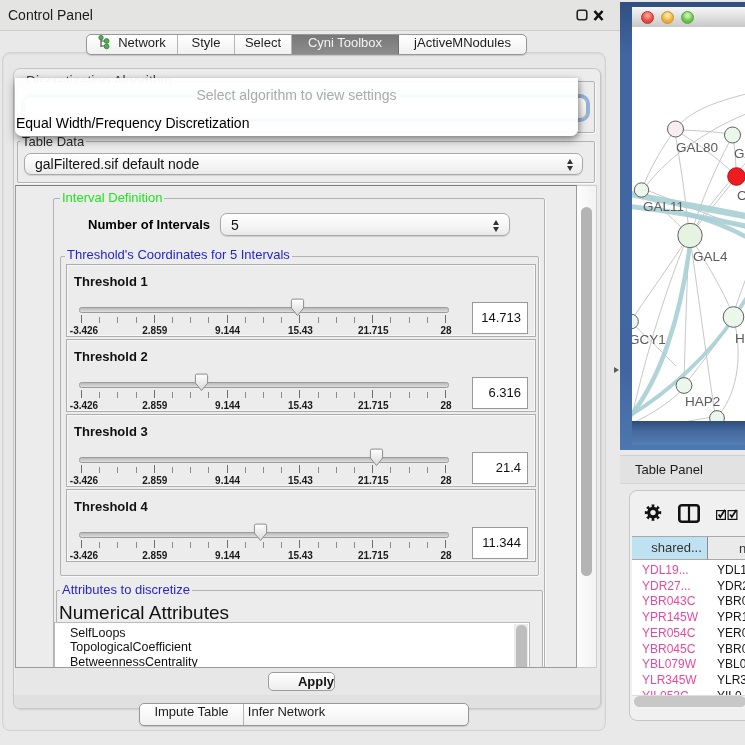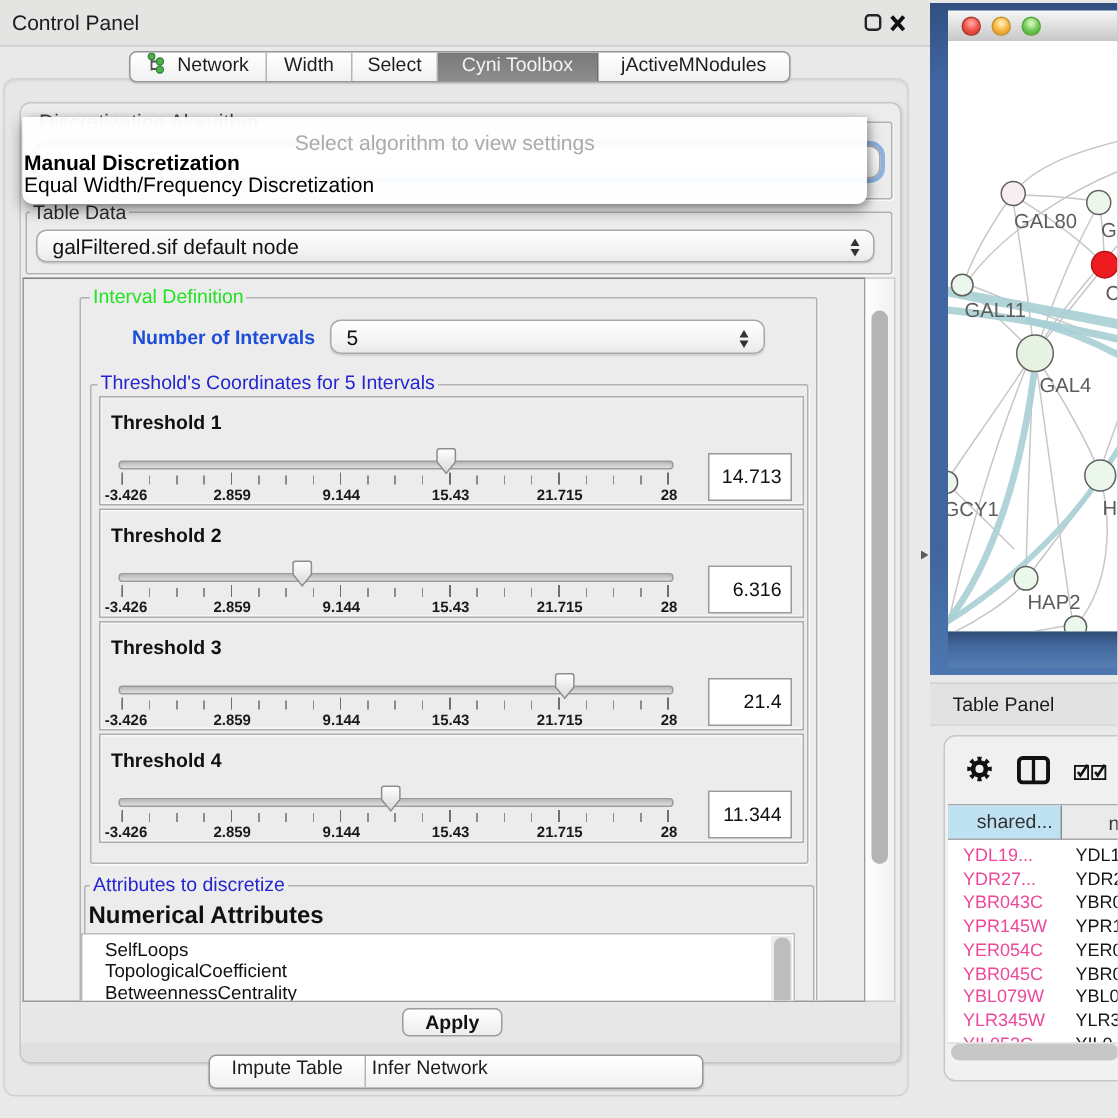--- a/index.html
+++ b/index.html
@@ -76,7 +76,7 @@
         <circle cx="8.6" cy="11.4" r="2.4" fill="#4caf50" stroke="#2e7d32" stroke-width="0.8"></circle>
       </svg>
     Network</div>
-  <div class="s" style="width:57px;">Width</div>
+  <div class="s" style="width:57px;">Style</div>
   <div class="s" style="width:57px;">Select</div>
   <div class="s sel" style="width:107px;">Cyni Toolbox</div>
   <div class="s" style="width:127px;">jActiveMNodules</div>

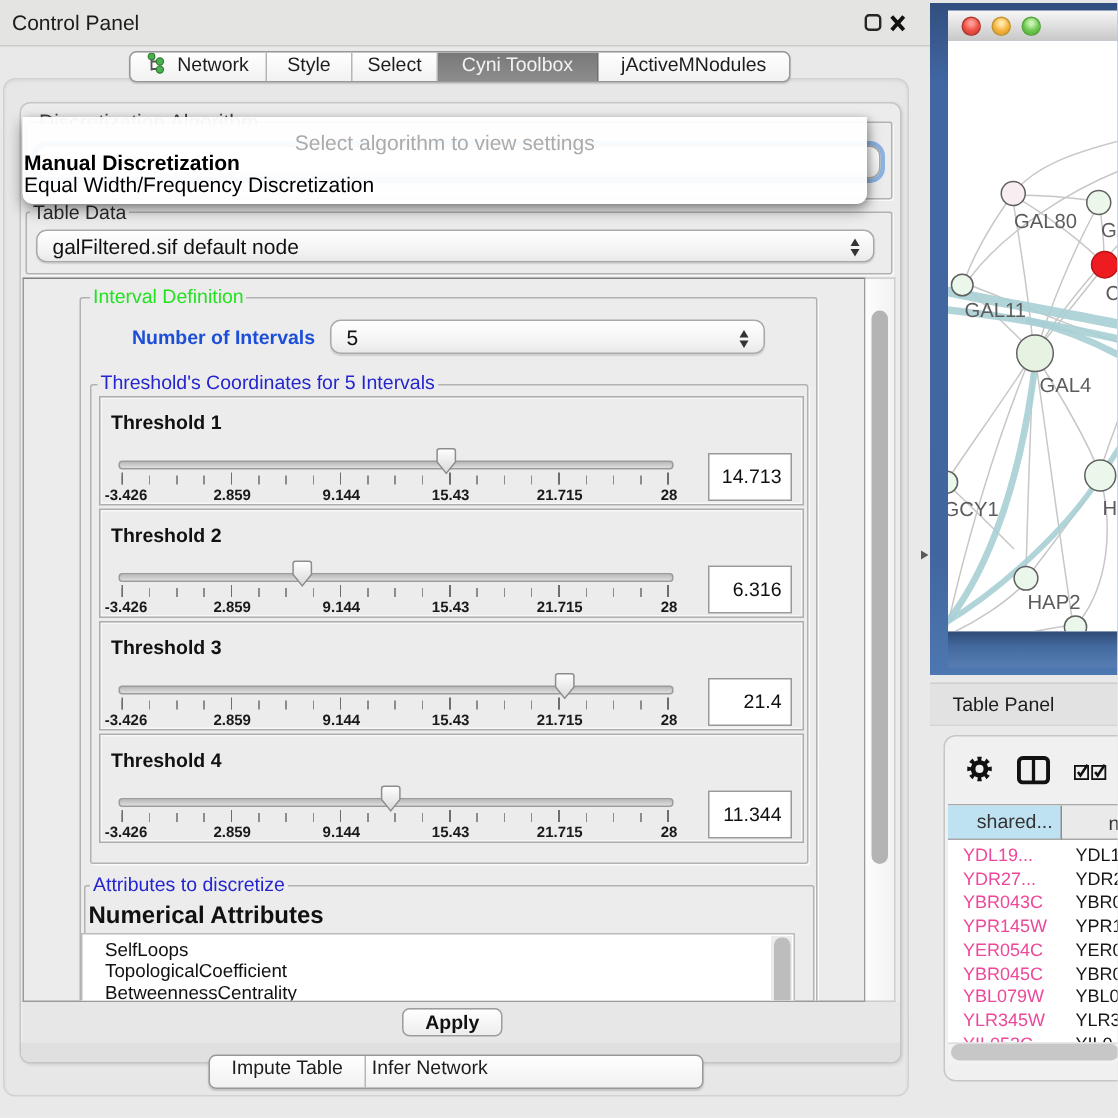--- a/index.html
+++ b/index.html
@@ -211,7 +211,6 @@
 
 <div class="abs" id="popup">
   <div class="r1">Select algorithm to view settings</div>
-  <div class="r2">Manual Discretization</div>
   <div class="r3">Equal Width/Frequency Discretization</div>
 </div>
 

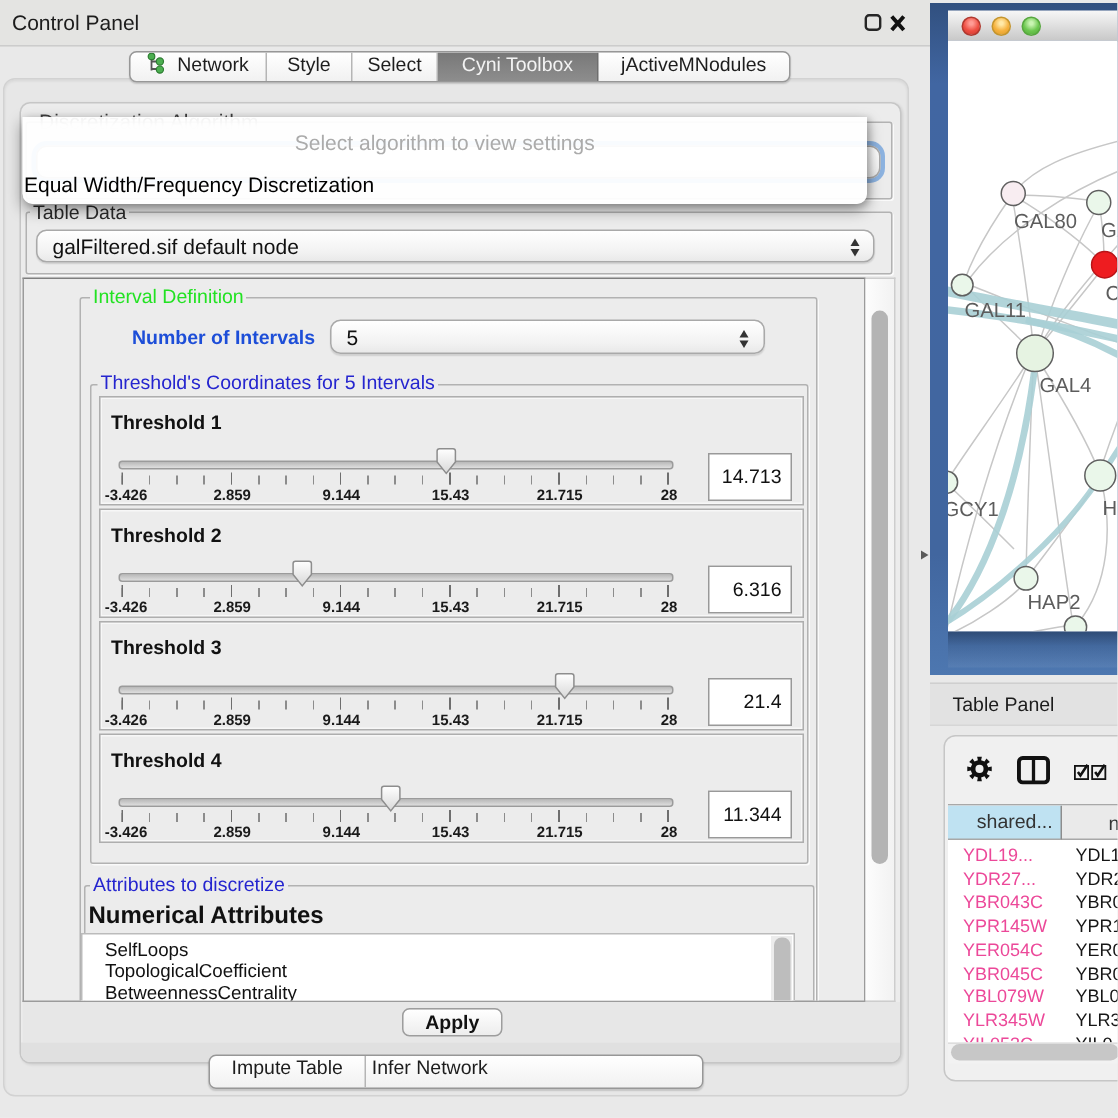--- a/index.html
+++ b/index.html
@@ -98,7 +98,7 @@
   <div class="abs group" style="left:37px;top:12px;width:490px;height:470px;"></div>
   <div class="abs gtitle" style="left:44px;top:5px;color:#22e222;">Interval Definition</div>
 
-  <div class="abs" style="left:72px;top:31px;font-size:13px;font-weight:bold;color:#1d4ed8;">Number of Intervals</div>
+  <div class="abs" style="left:72px;top:31px;font-size:13px;font-weight:bold;color:#000000;">Number of Intervals</div>
   <div class="abs combo" style="left:204px;top:27px;width:290px;height:23px;">
       <div class="ct">5</div>
       <div class="arrows" style="right:9px;top:5.5px;"></div>

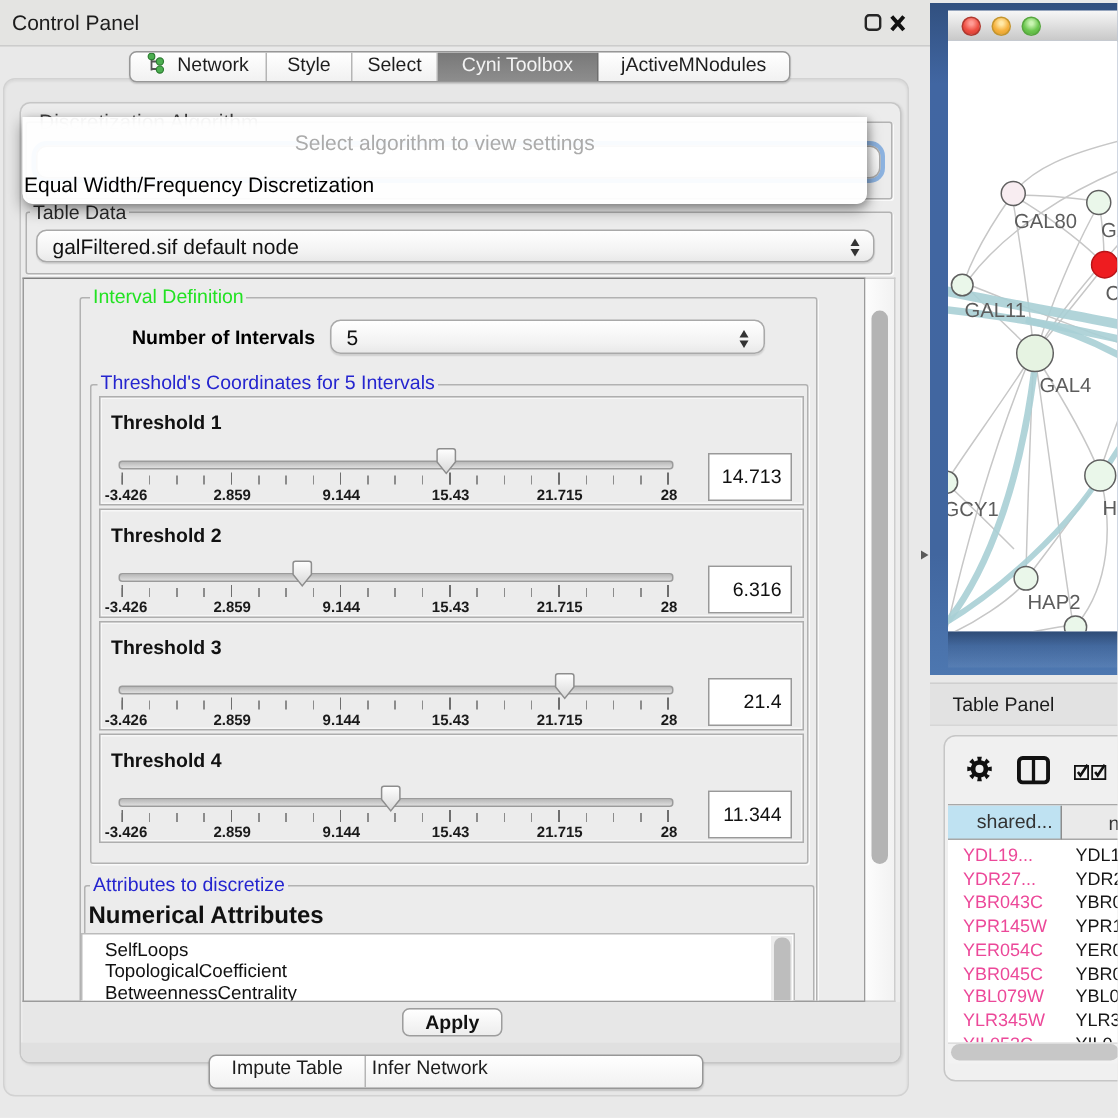--- a/index.html
+++ b/index.html
@@ -188,7 +188,7 @@
 
   <div class="abs group" style="left:40px;top:404px;width:485px;height:90px;"></div>
   <div class="abs gtitle" style="left:44px;top:397px;color:#2525cf;">Attributes to discretize</div>
-  <div class="abs" style="left:43px;top:416px;font-size:16px;font-weight:bold;color:#111;">Numerical Attributes</div>
+  <div class="abs" style="left:43px;top:416px;font-size:19px;font-weight:normal;color:#111;">Numerical Attributes</div>
   <div class="abs" style="left:38px;top:436px;width:476px;height:60px;background:#fff;border:1px solid #bbb;box-sizing:border-box;">
     <div style="position:absolute;left:15px;top:3px;font-size:12.5px;color:#111;">SelfLoops</div>
     <div style="position:absolute;left:15px;top:17px;font-size:12.5px;color:#111;">TopologicalCoefficient</div>

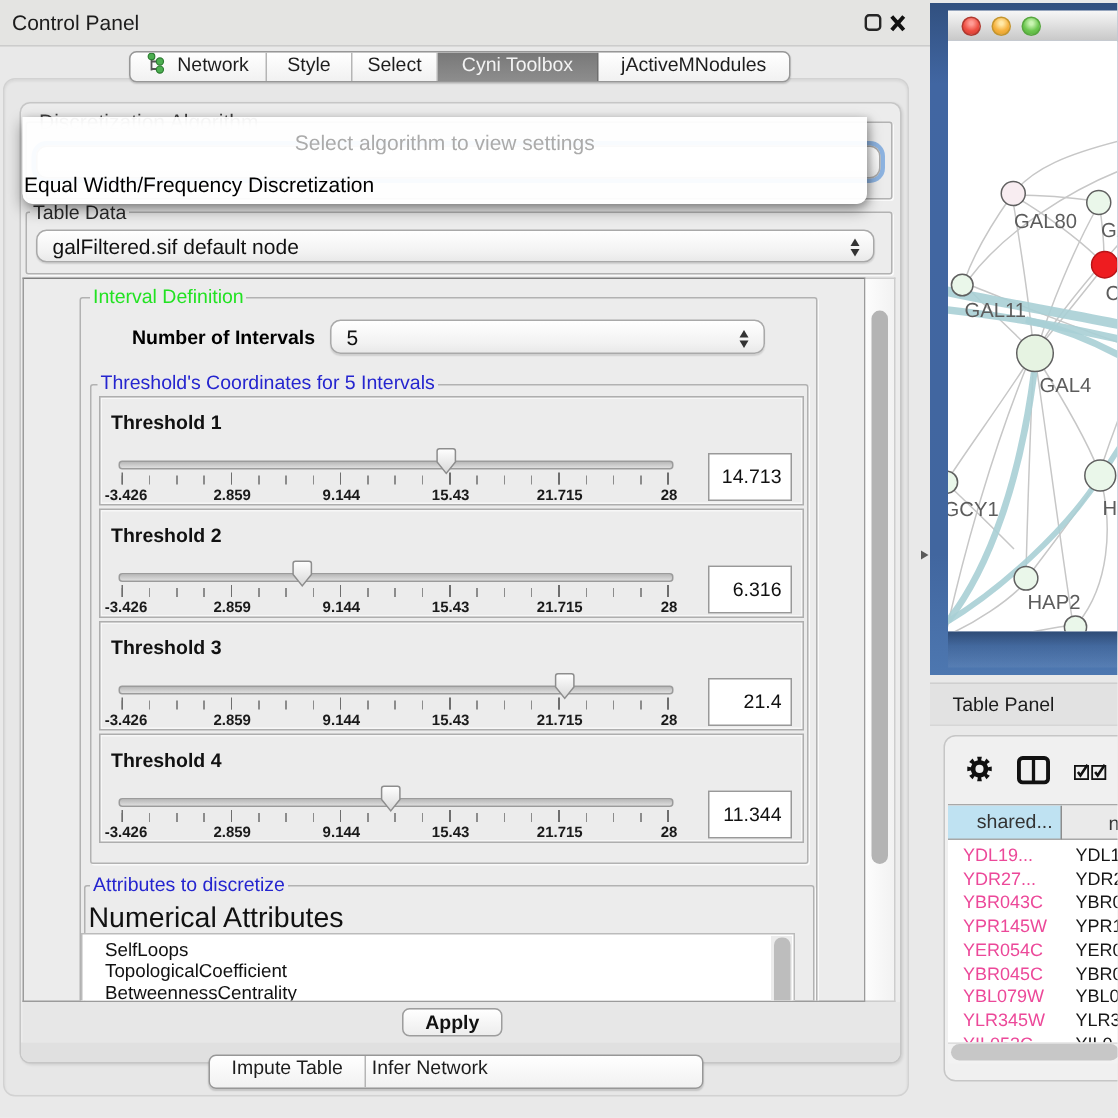--- a/index.html
+++ b/index.html
@@ -202,7 +202,7 @@
 
 <div class="abs" style="left:15px;top:668px;width:585px;height:27px;background:#e7e7e7;"></div>
 <div class="abs" style="left:14px;top:695px;width:586px;height:13px;background:#e0e0e0;border-radius:0 0 6px 6px;"></div>
-<div class="abs" style="left:268px;top:672px;width:67px;height:19px;border:1px solid #9d9d9d;border-radius:5px;background:linear-gradient(#ffffff,#ededed);font-size:13px;font-weight:600;color:#111;text-align:center;line-height:18px;box-sizing:border-box;">Apply</div>
+<div class="abs" style="left:268px;top:672px;width:67px;height:19px;border:1px solid #9d9d9d;border-radius:5px;background:linear-gradient(#ffffff,#ededed);font-size:13px;font-weight:600;color:#111;text-align:right;line-height:18px;box-sizing:border-box;">Apply</div>
 
 <div class="abs seg" style="left:139px;top:703px;width:328px;height:21px;">
   <div class="s" style="width:104px;">Impute Table</div>

